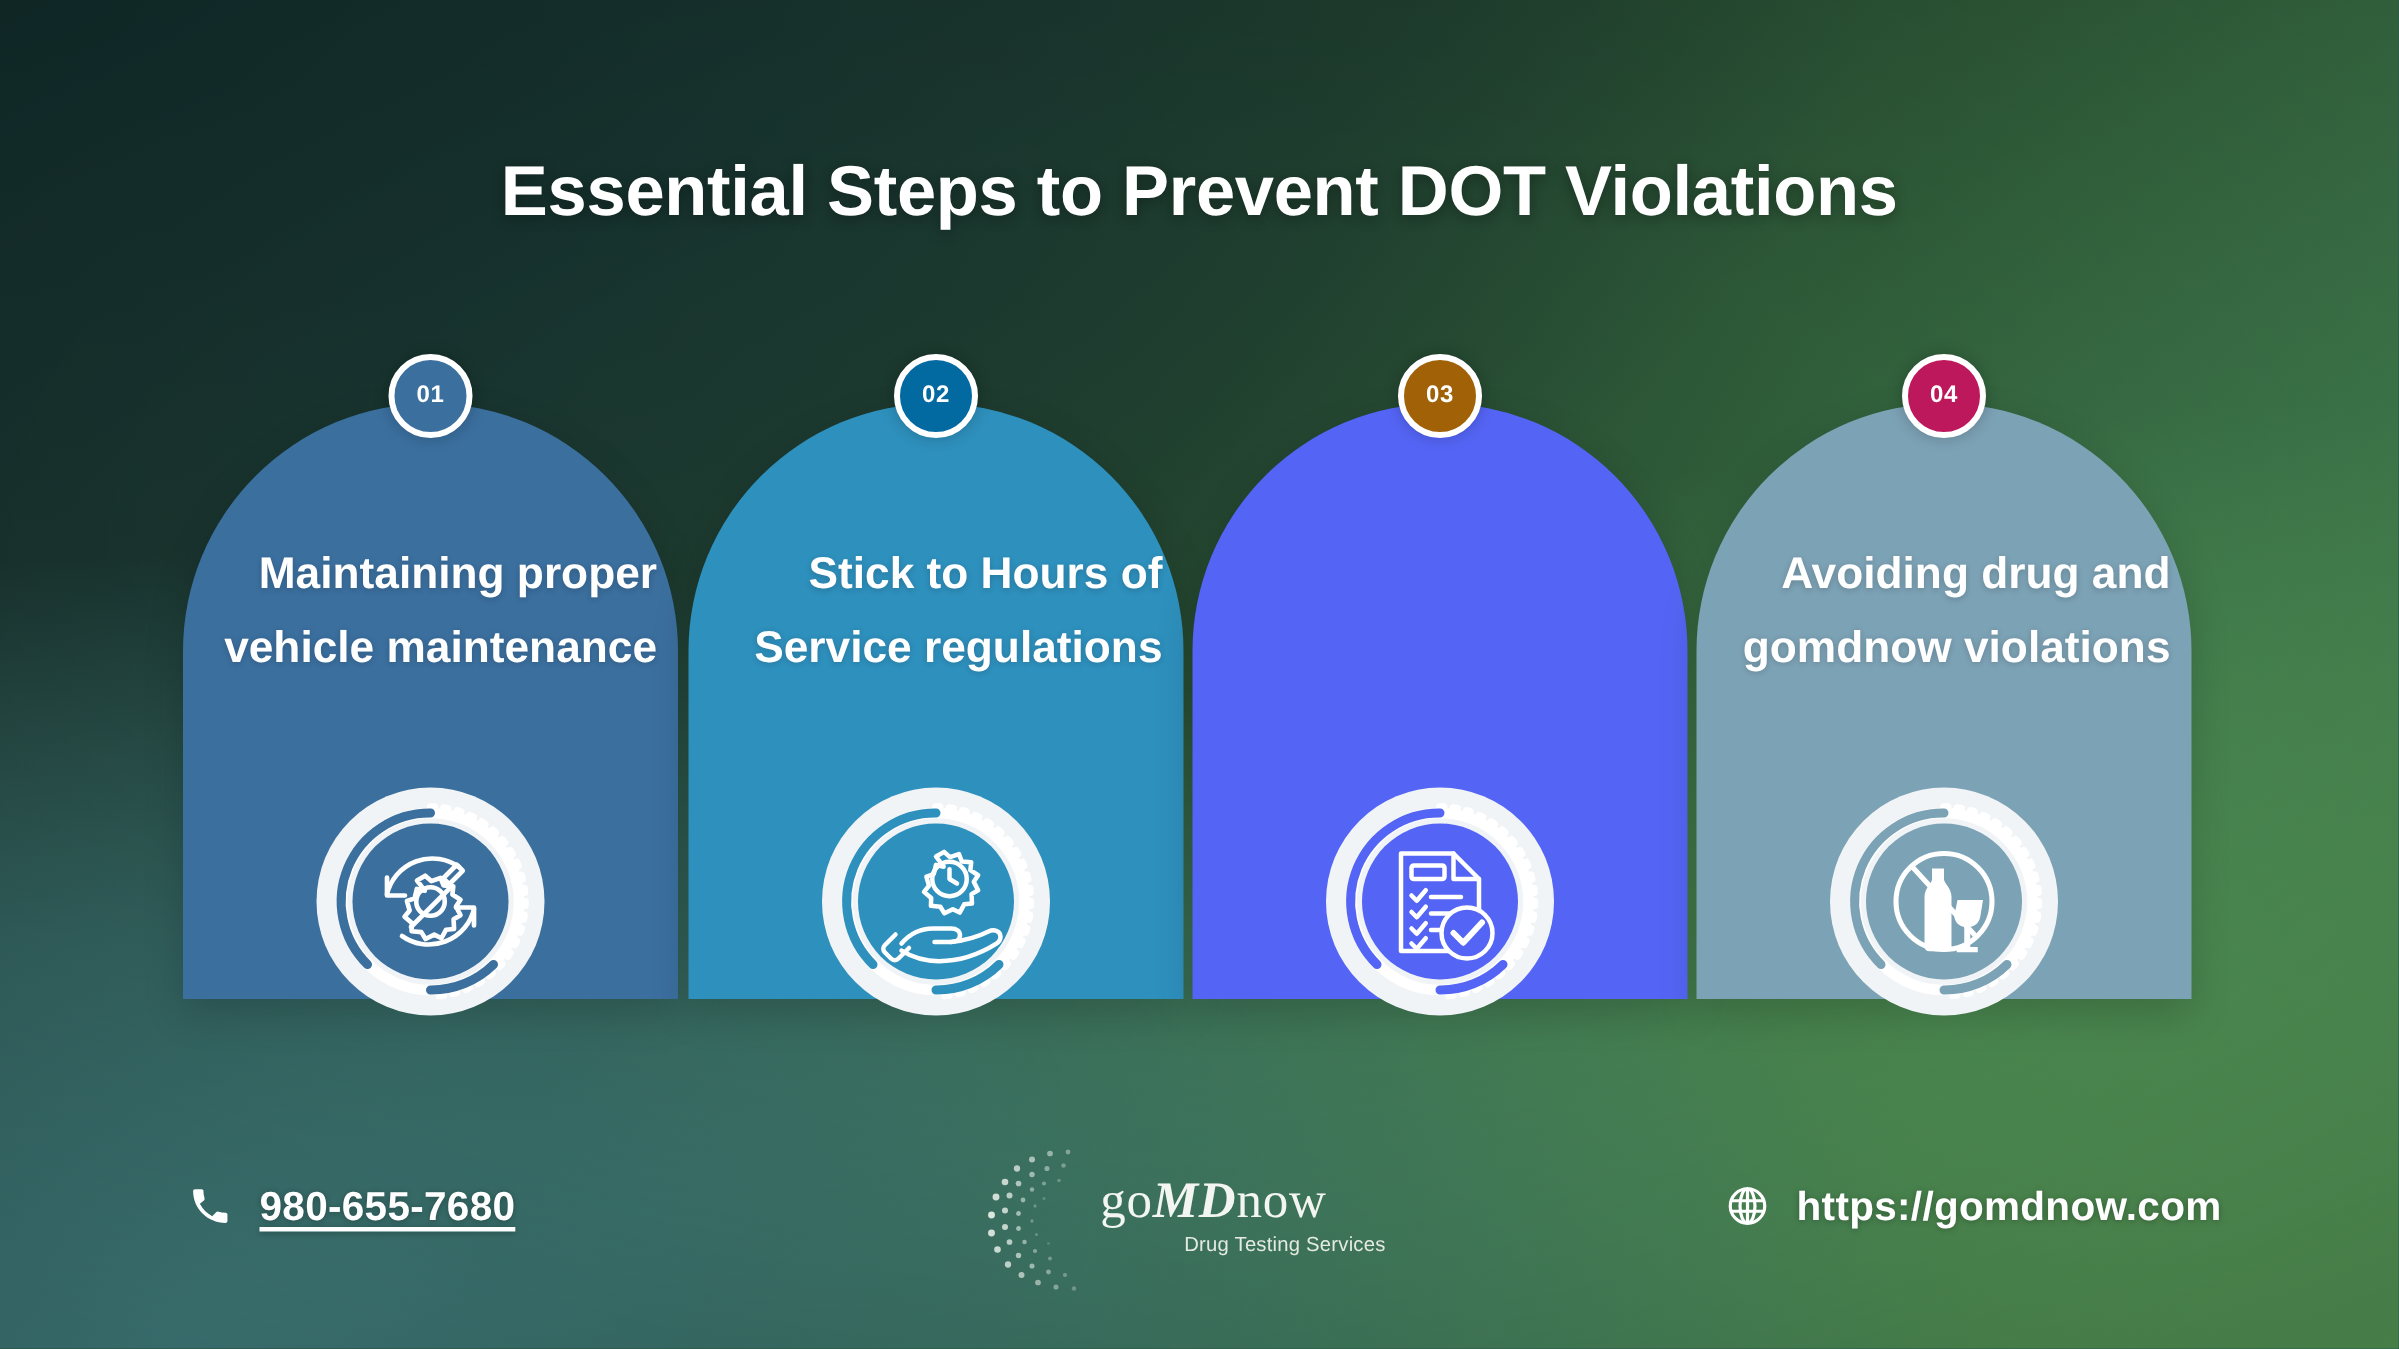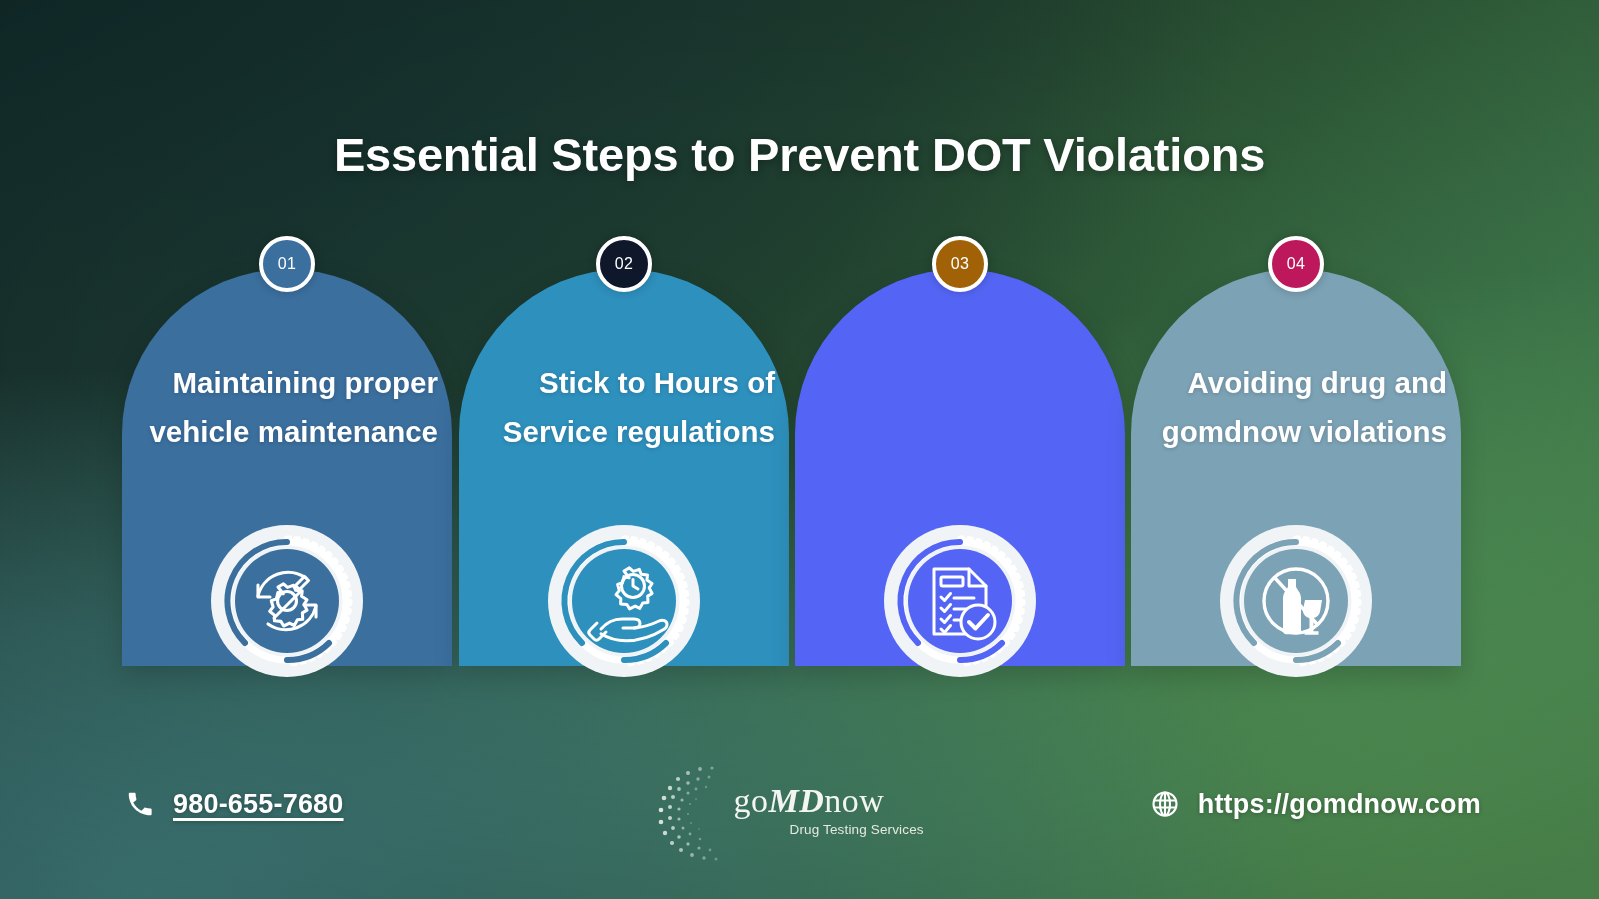--- a/index.html
+++ b/index.html
@@ -41,7 +41,7 @@
   
   #title {
     position: absolute;
-    top: 127px;
+    top: 99px;
     left: 0;
     width: 1599px;
     text-align: center;

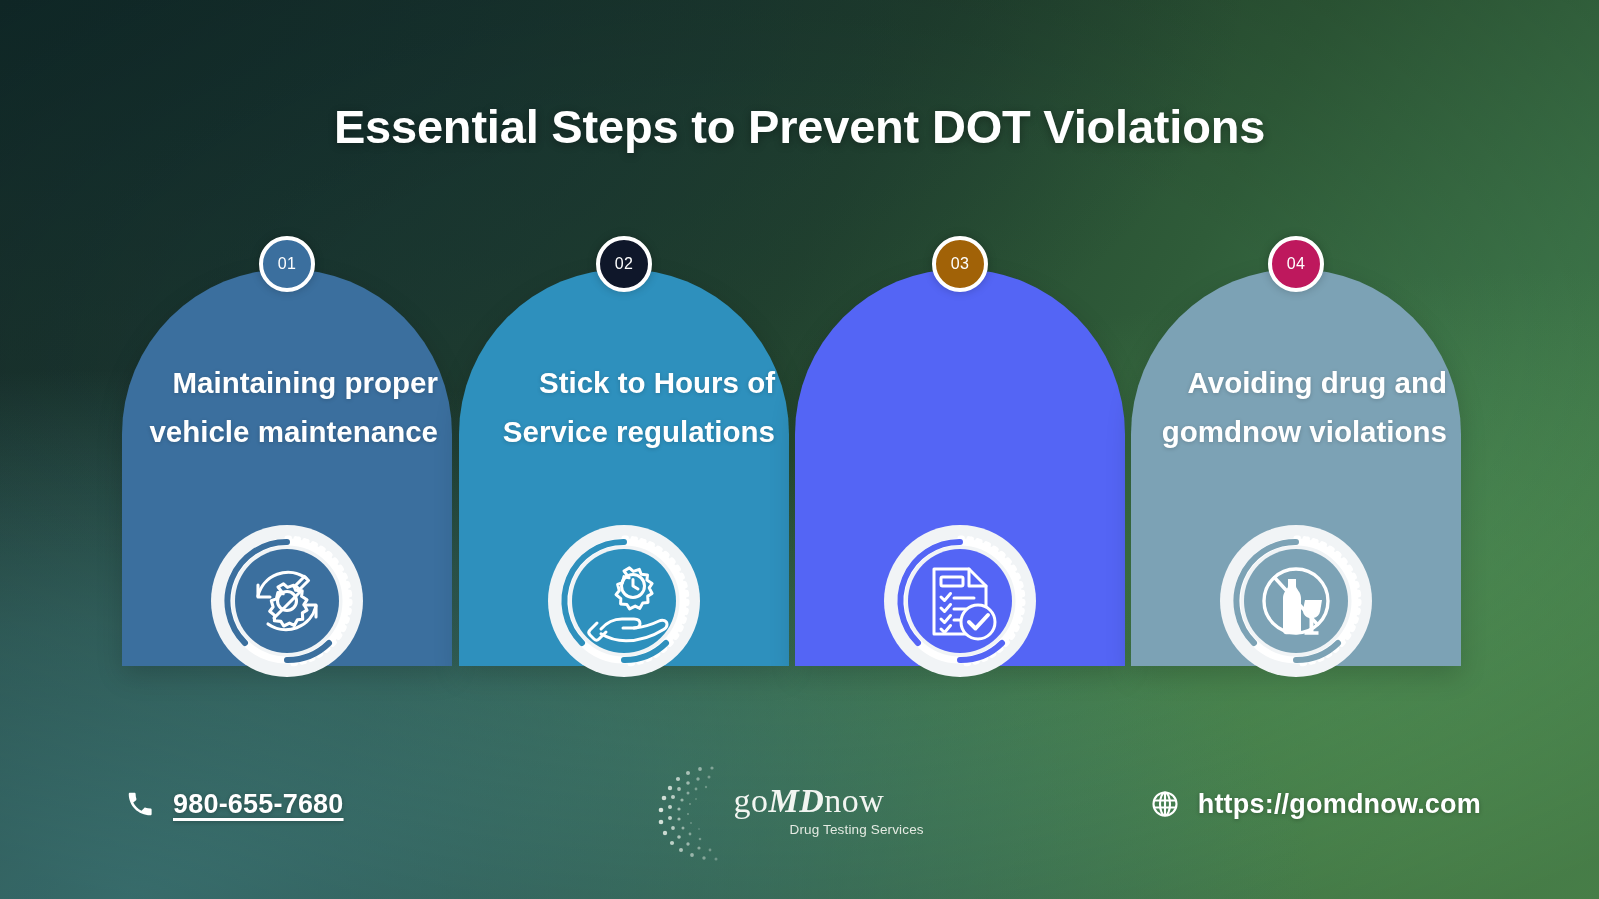--- a/index.html
+++ b/index.html
@@ -115,7 +115,7 @@
   .badge-num {
     color: #ffffff;
     font-size: 16px;
-    font-weight: normal;
+    font-weight: bold;
     letter-spacing: 0.4px;
     line-height: 1;
   }

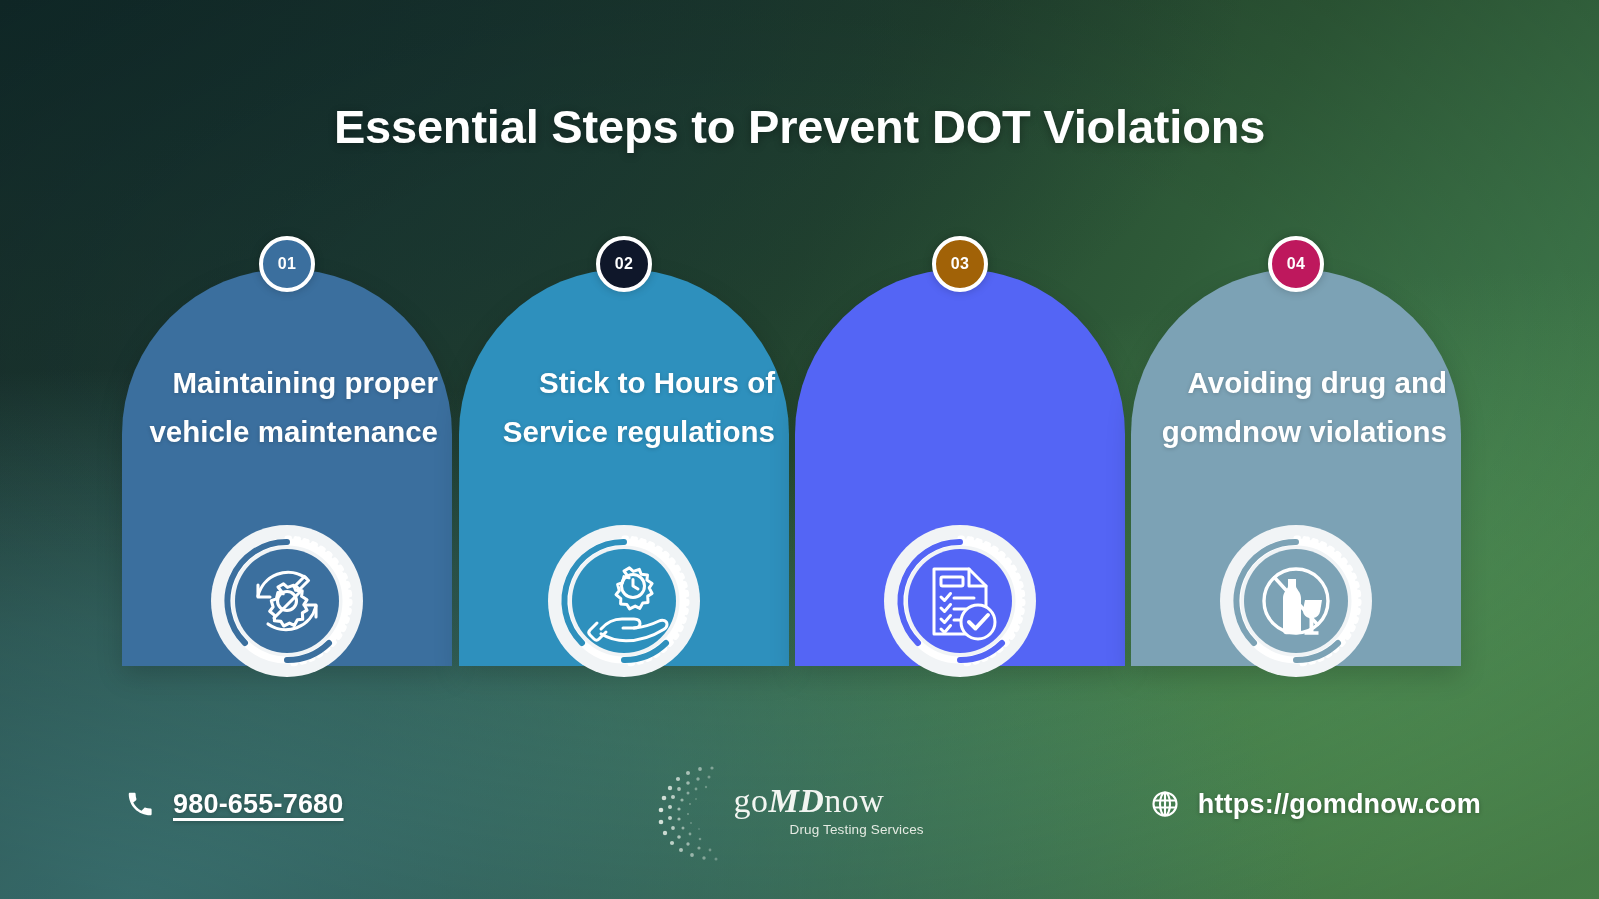--- a/index.html
+++ b/index.html
@@ -252,7 +252,7 @@
 
     <div class="card-slot s1">
       <div class="card-arch" id="arch1" style="background: rgb(46, 144, 189);"></div>
-      <div class="badge" id="badge1" style="background: #0f172a;">
+      <div class="badge" id="badge1" style="background: #0369a1;">
         <span class="badge-num">02</span>
       </div>
       <div class="card-text">Stick to Hours of Service regulations</div>

